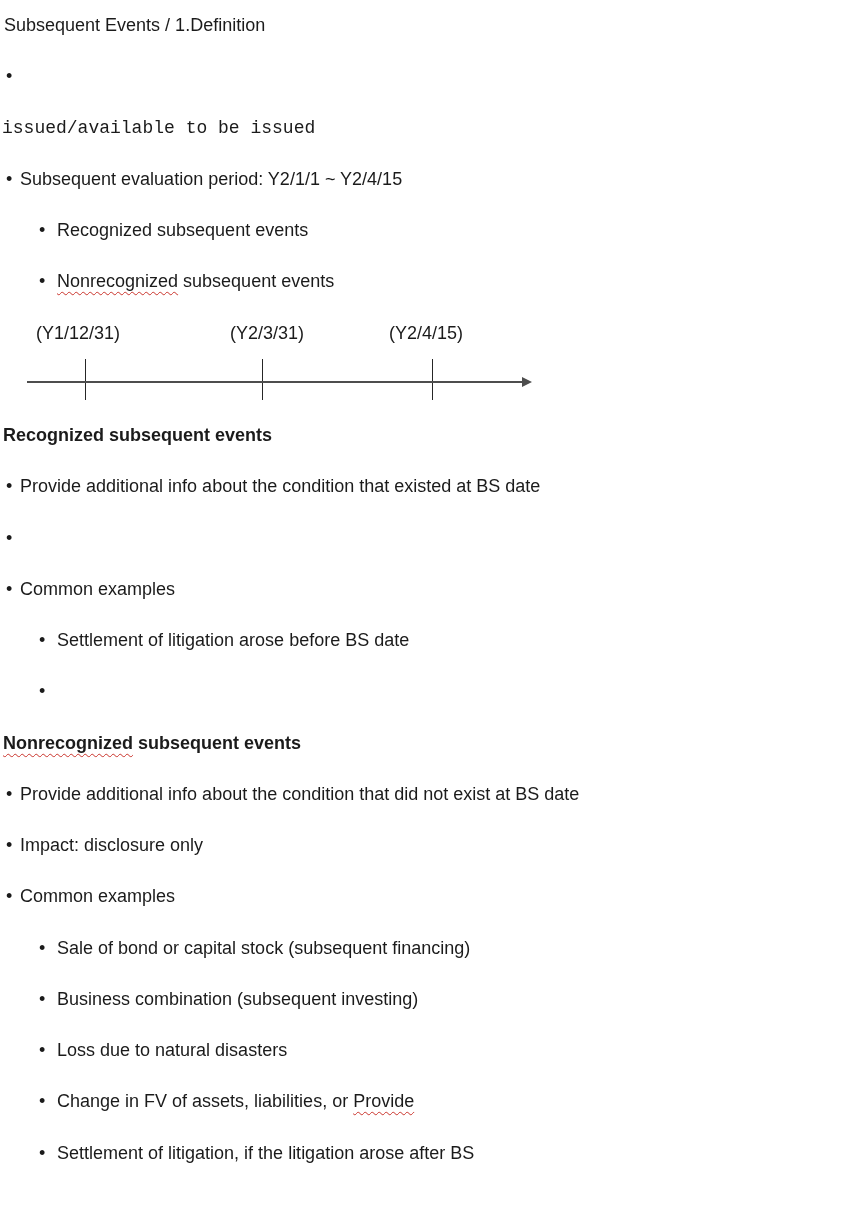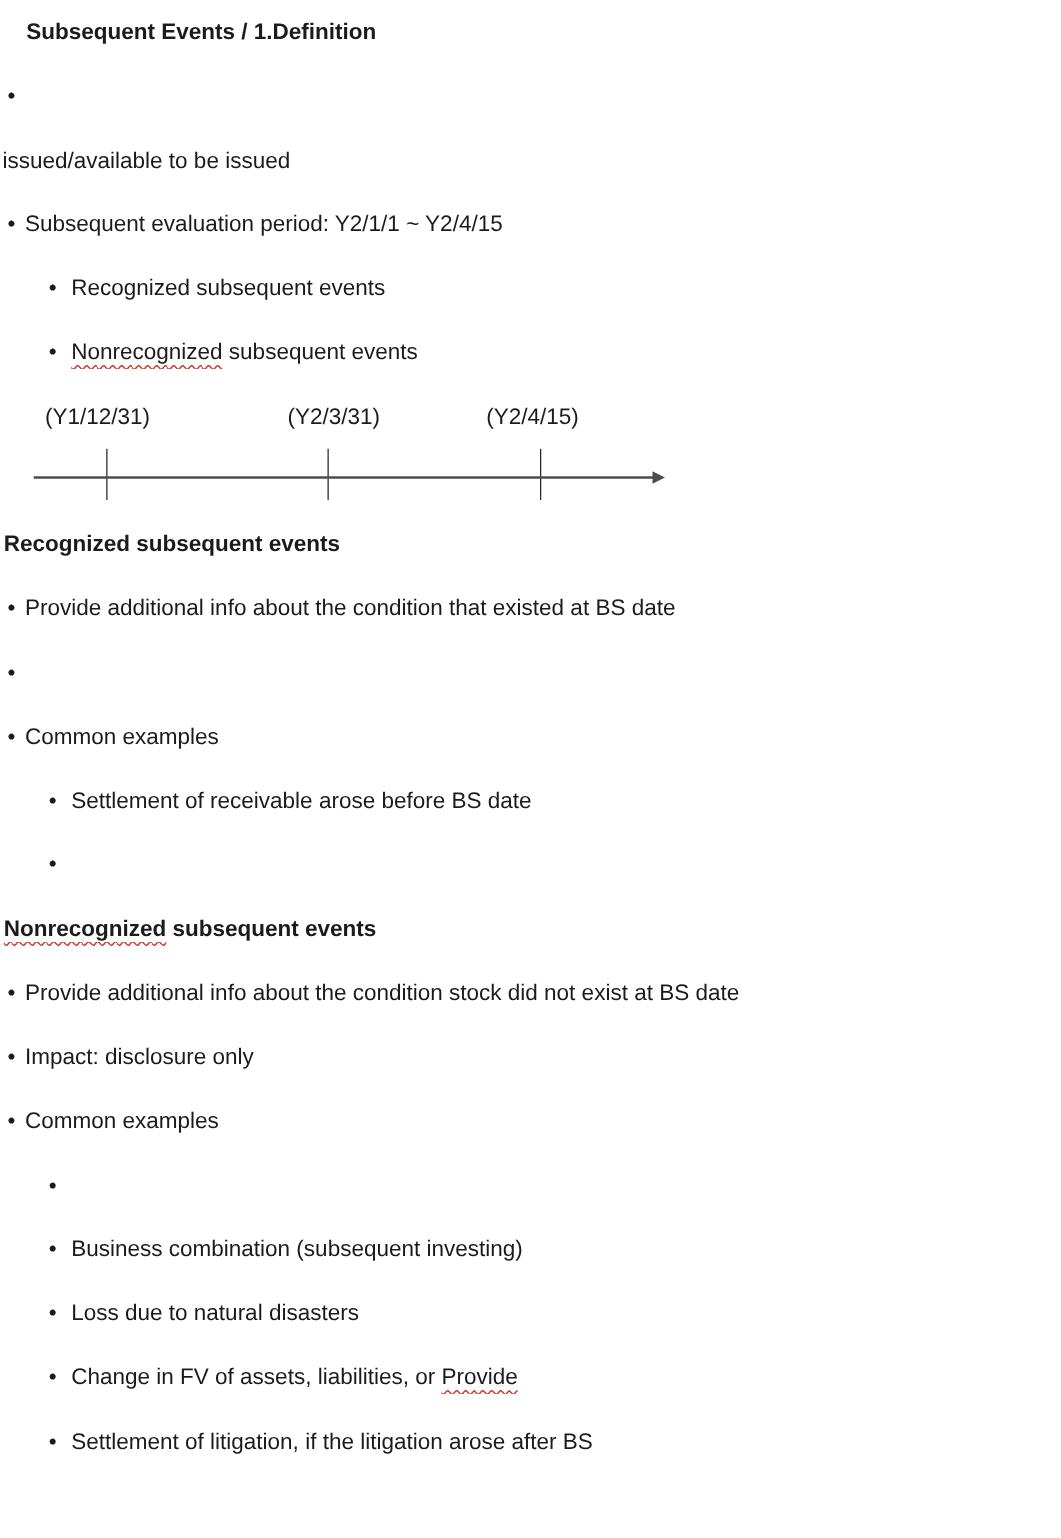--- a/index.html
+++ b/index.html
@@ -13,7 +13,7 @@
     position:relative;height:51.25px;line-height:51.25px;
     font-size:18px;white-space:nowrap;overflow:visible;
   }
-  .t{padding-left:21px;font-weight:bold;}
+  .t{padding-left:4px;font-weight:normal;}
   .h{padding-left:3px;font-weight:bold;}
   .cont{padding-left:2px;}
   .l1{padding-left:20px;}

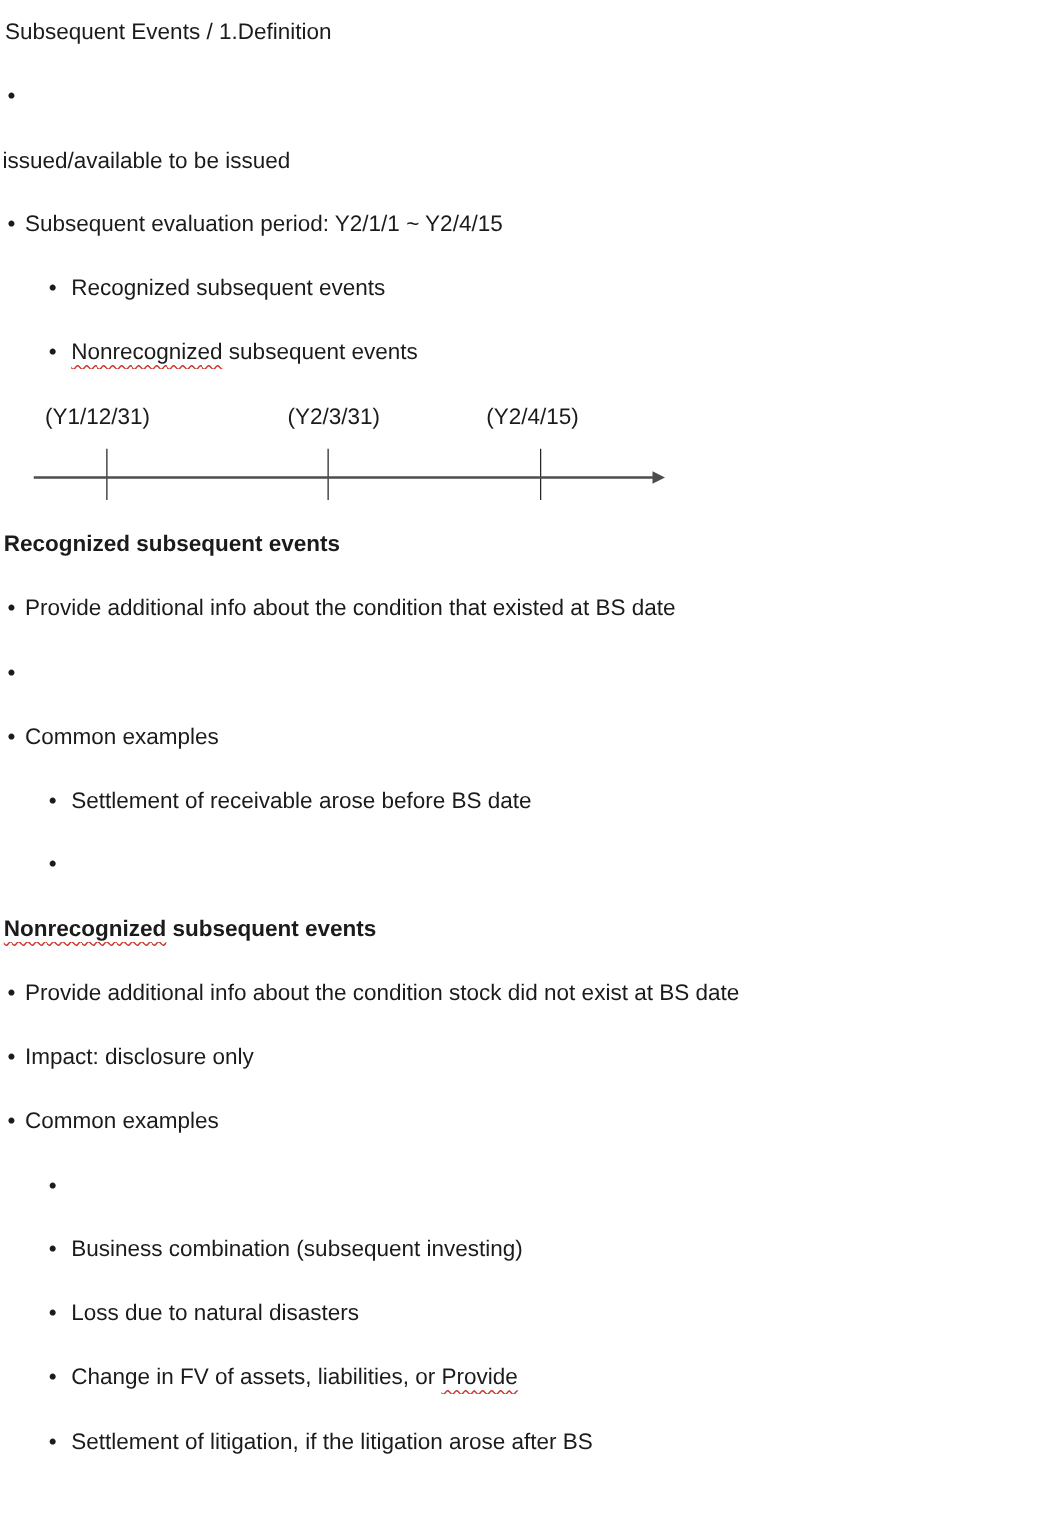--- a/index.html
+++ b/index.html
@@ -15,7 +15,7 @@
   }
   .t{padding-left:4px;font-weight:normal;}
   .h{padding-left:3px;font-weight:bold;}
-  .cont{padding-left:2px;}
+  .cont{padding-left:2px;font-family:Liberation Mono, monospace;}
   .l1{padding-left:20px;}
   .l1 > .bullet{position:absolute;left:6px;top:0;}
   .l2{padding-left:57px;}

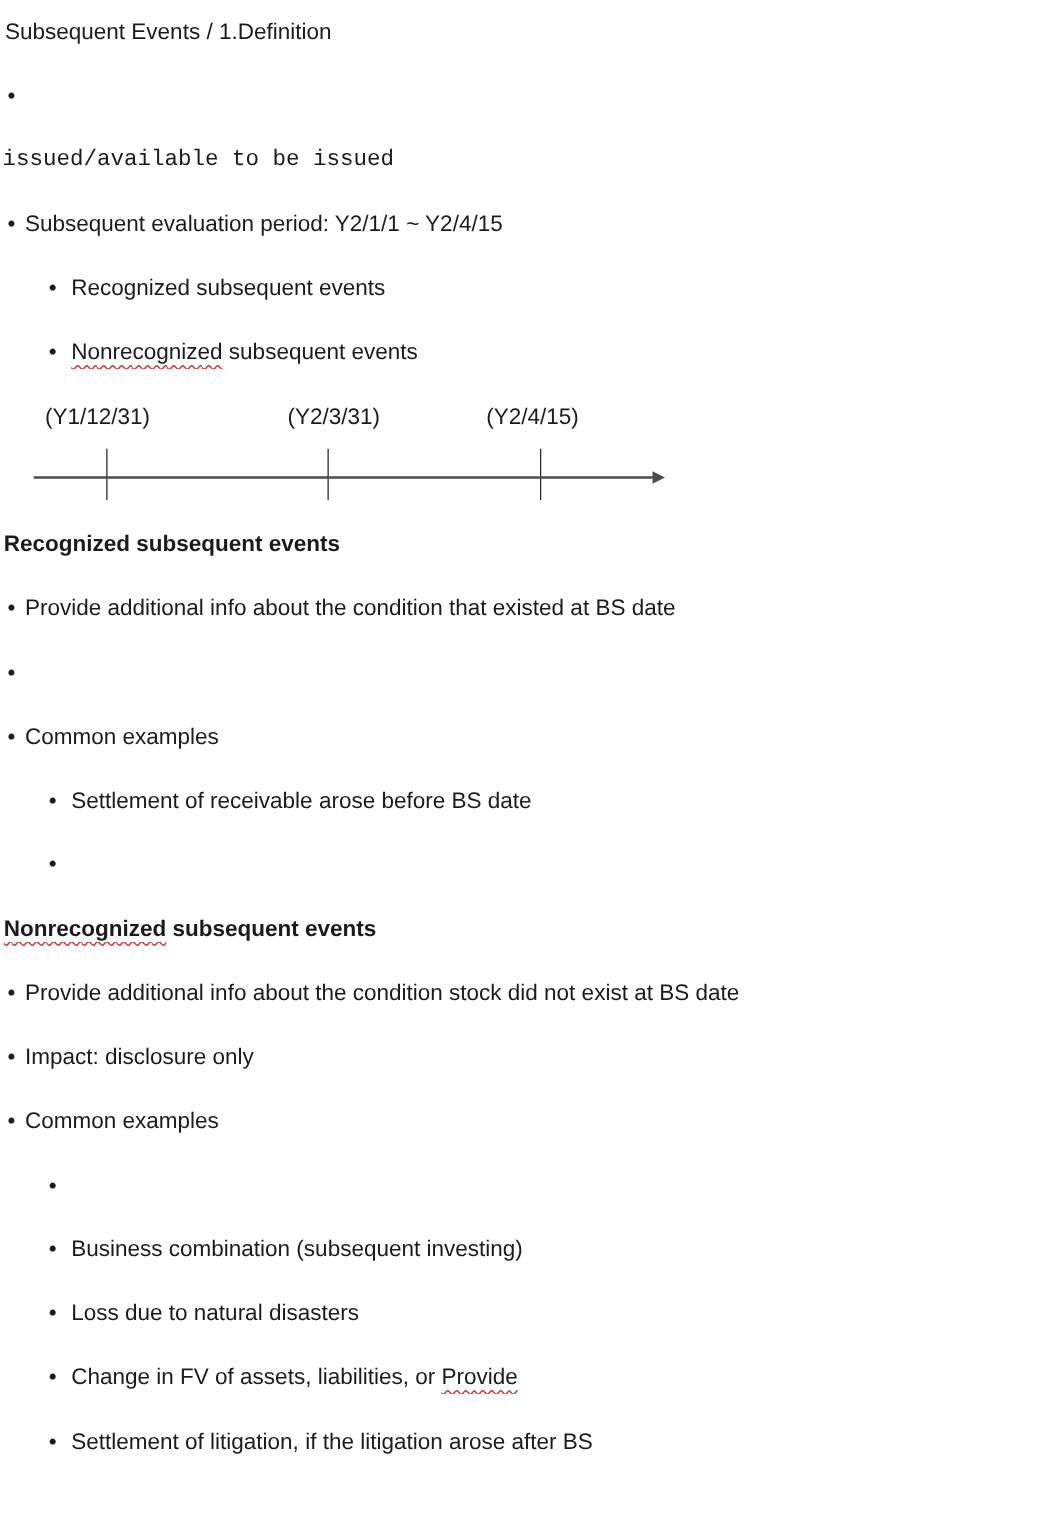--- a/index.html
+++ b/index.html
@@ -90,7 +90,7 @@
   <div class="row l1"><span class="bullet">•</span></div>
   <div class="row l1"><span class="bullet">•</span><span>Common examples</span></div>
 
-  <div class="row l2"><span class="bullet">•</span><span>Settlement of receivable arose before BS date</span></div>
+  <div class="row l2"><span class="bullet">•</span><span>Settlement of litigation arose before BS date</span></div>
   <div class="row l2"><span class="bullet">•</span></div>
 
   <div class="row h"><span class="sq">Nonrecognized</span><span> subsequent events</span></div>

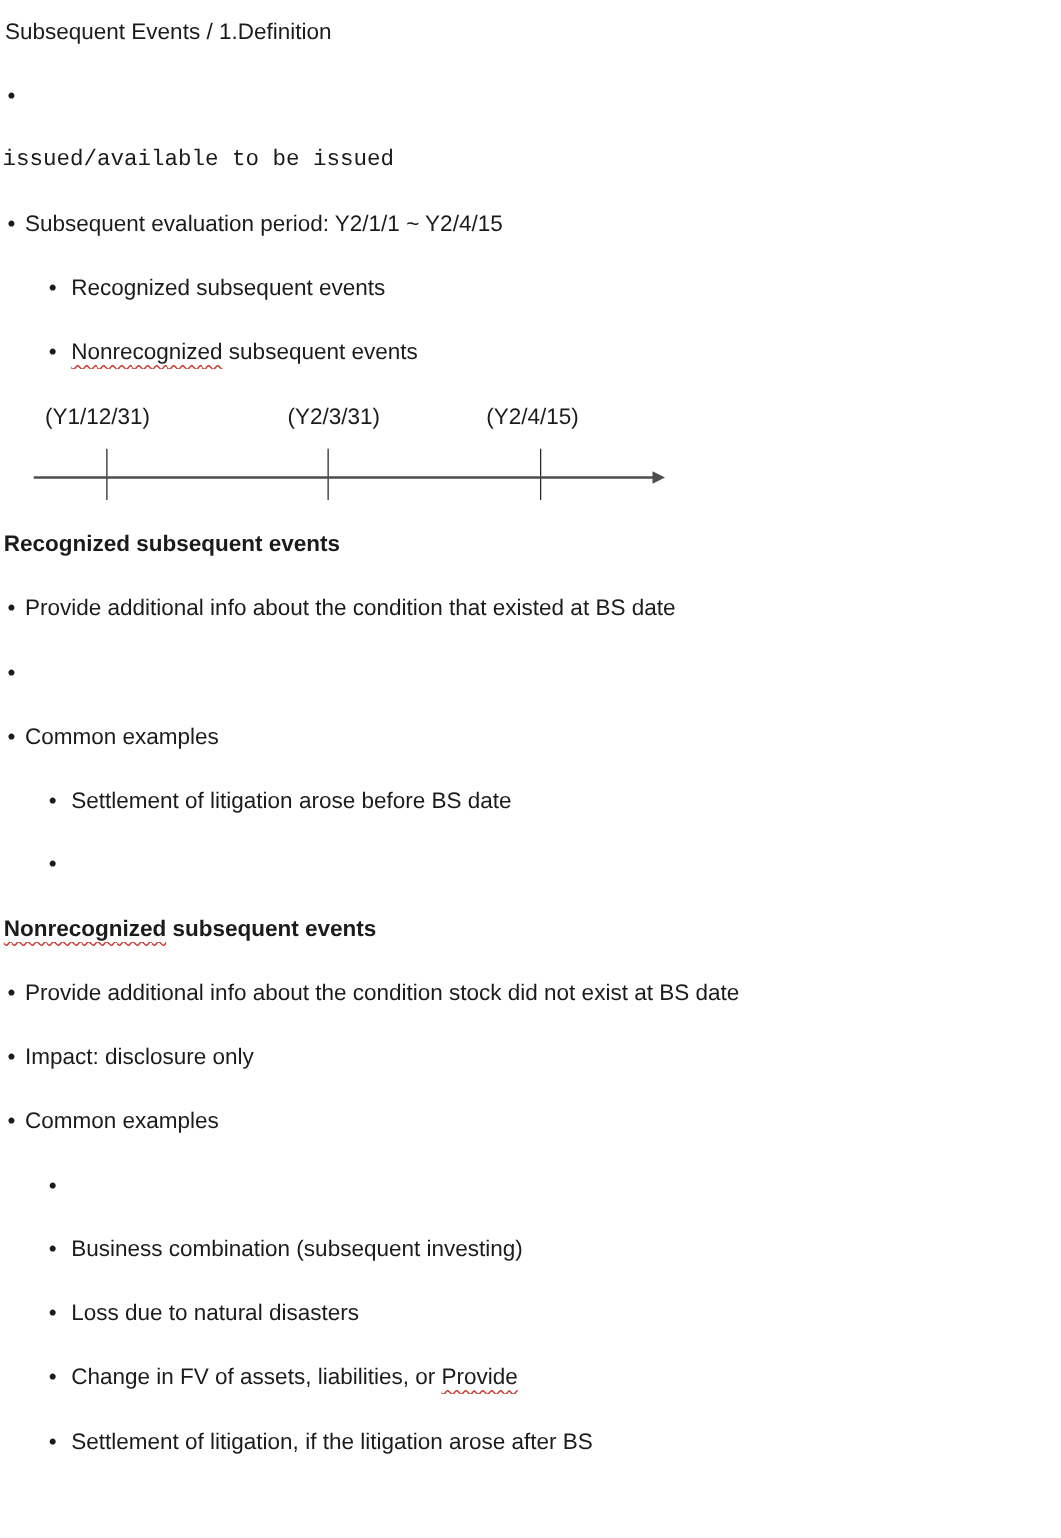--- a/index.html
+++ b/index.html
@@ -95,7 +95,7 @@
 
   <div class="row h"><span class="sq">Nonrecognized</span><span> subsequent events</span></div>
 
-  <div class="row l1"><span class="bullet">•</span><span>Provide additional info about the condition stock did not exist at BS date</span></div>
+  <div class="row l1"><span class="bullet">•</span><span>Provide additional info about the condition that did not exist at BS date</span></div>
   <div class="row l1"><span class="bullet">•</span><span>Impact: disclosure only</span></div>
   <div class="row l1"><span class="bullet">•</span><span>Common examples</span></div>
 

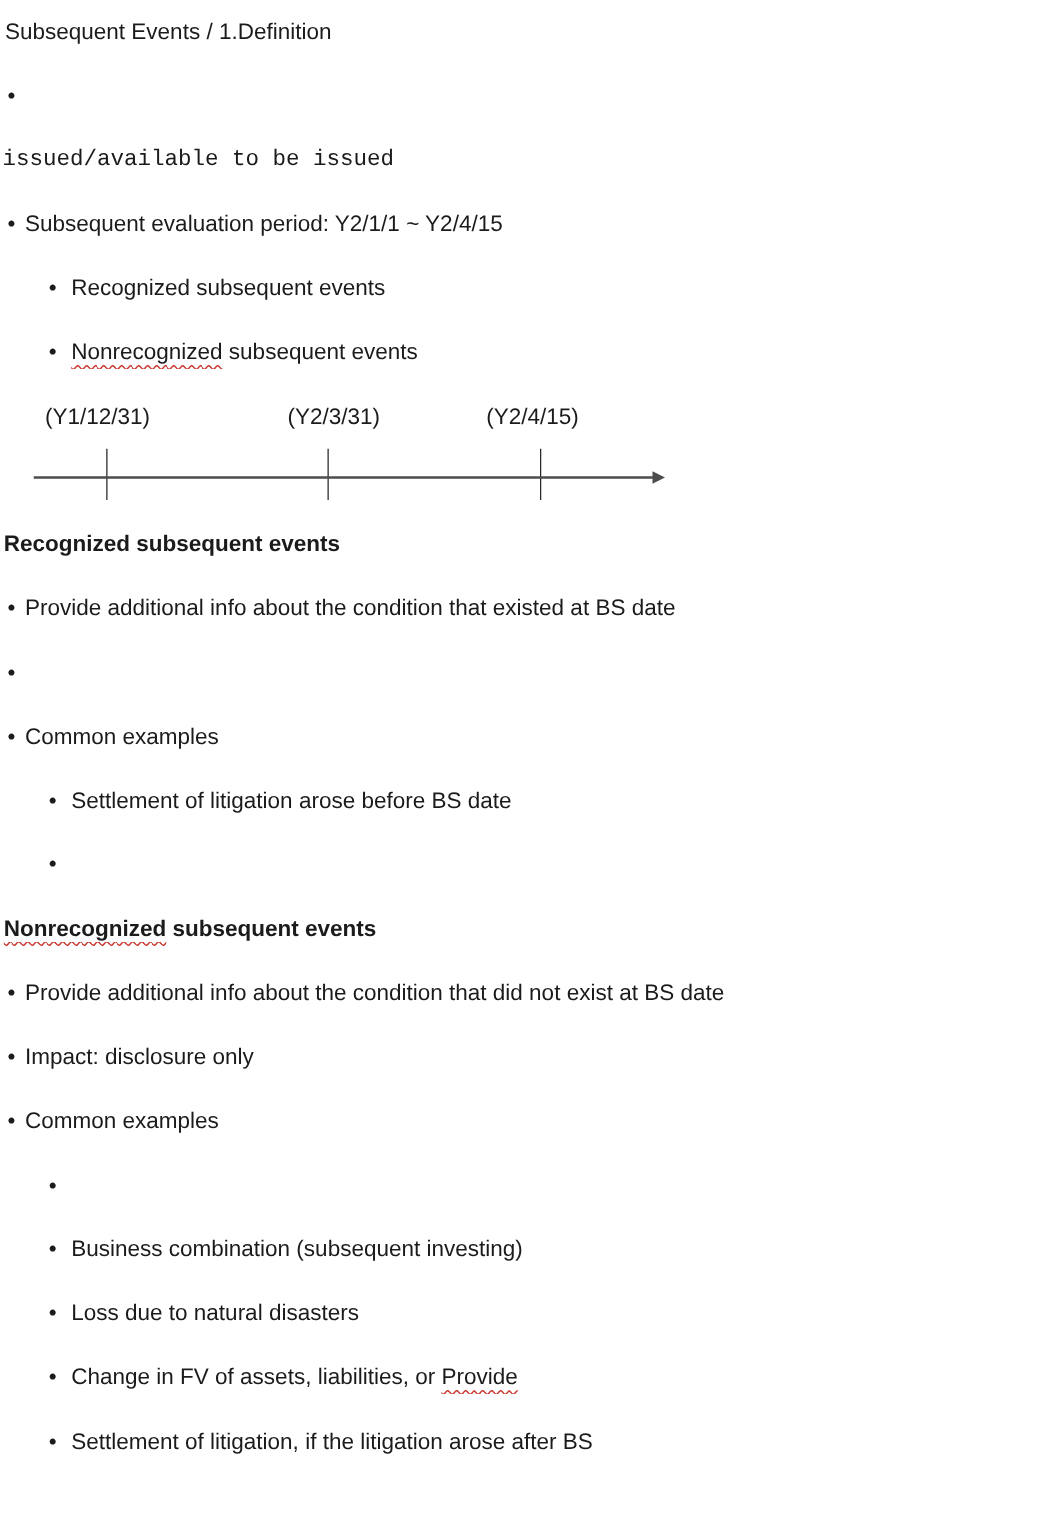--- a/index.html
+++ b/index.html
@@ -99,7 +99,7 @@
   <div class="row l1"><span class="bullet">•</span><span>Impact: disclosure only</span></div>
   <div class="row l1"><span class="bullet">•</span><span>Common examples</span></div>
 
-  <div class="row l2"><span class="bullet">•</span></div>
+  <div class="row l2"><span class="bullet">•</span><span>Sale of bond or capital stock (subsequent financing)</span></div>
   <div class="row l2"><span class="bullet">•</span><span>Business combination (subsequent investing)</span></div>
   <div class="row l2"><span class="bullet">•</span><span>Loss due to natural disasters</span></div>
   <div class="row l2"><span class="bullet">•</span><span><span>Change in FV of assets, liabilities, or </span><span class="sq">Provide</span></span></div>

